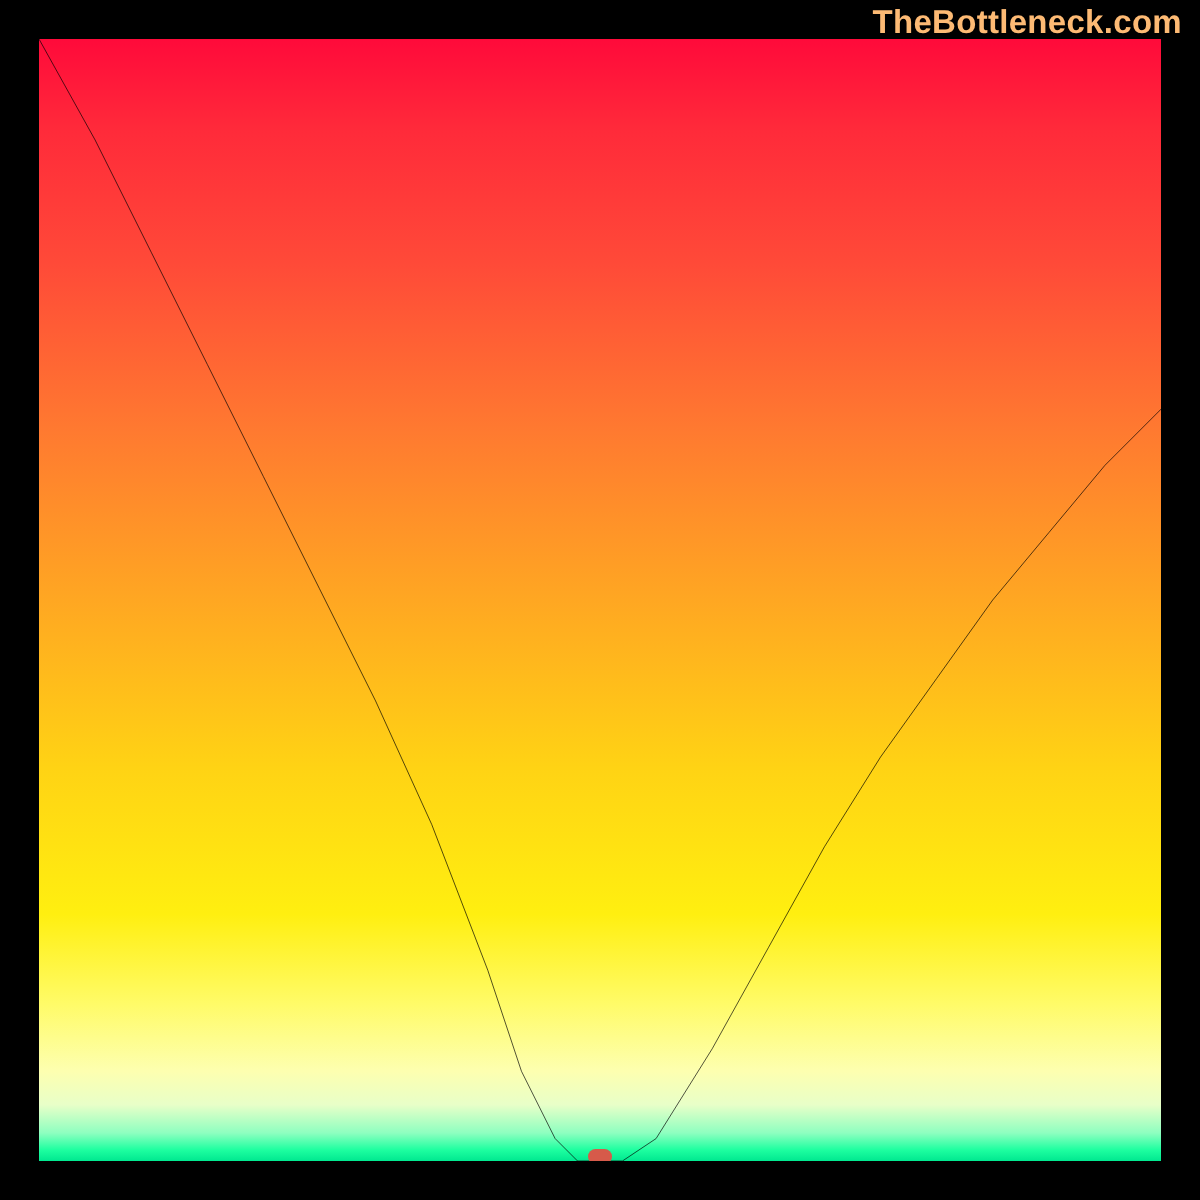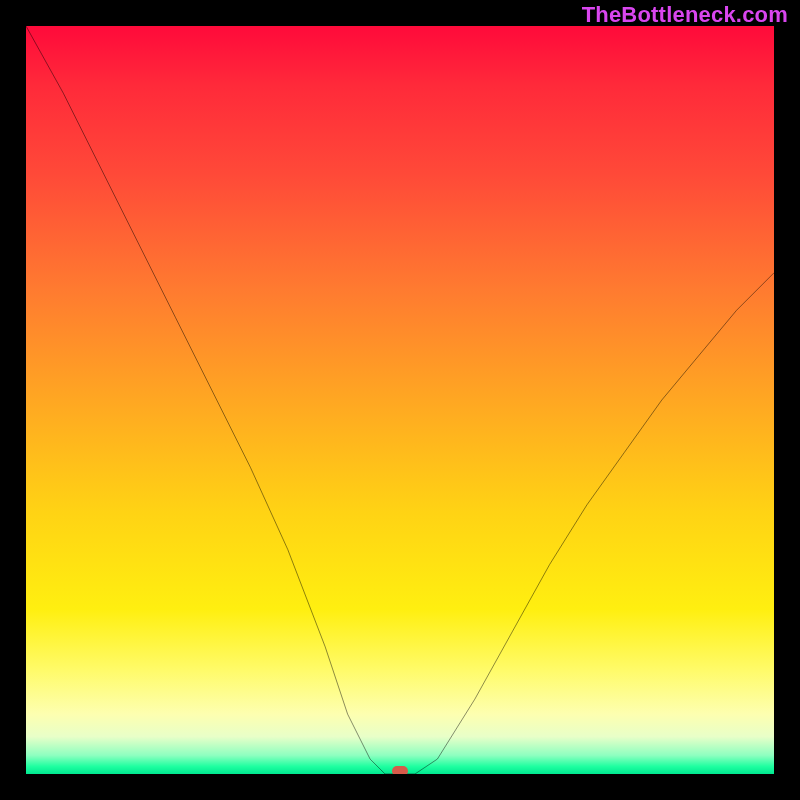--- a/index.html
+++ b/index.html
@@ -21,7 +21,7 @@
     position: absolute;
     top: 2px;
     right: 12px;
-    color: #d946ef;
+    color: #fdba74;
     font-size: 22px;
     font-weight: 600;
     letter-spacing: 0.2px;

